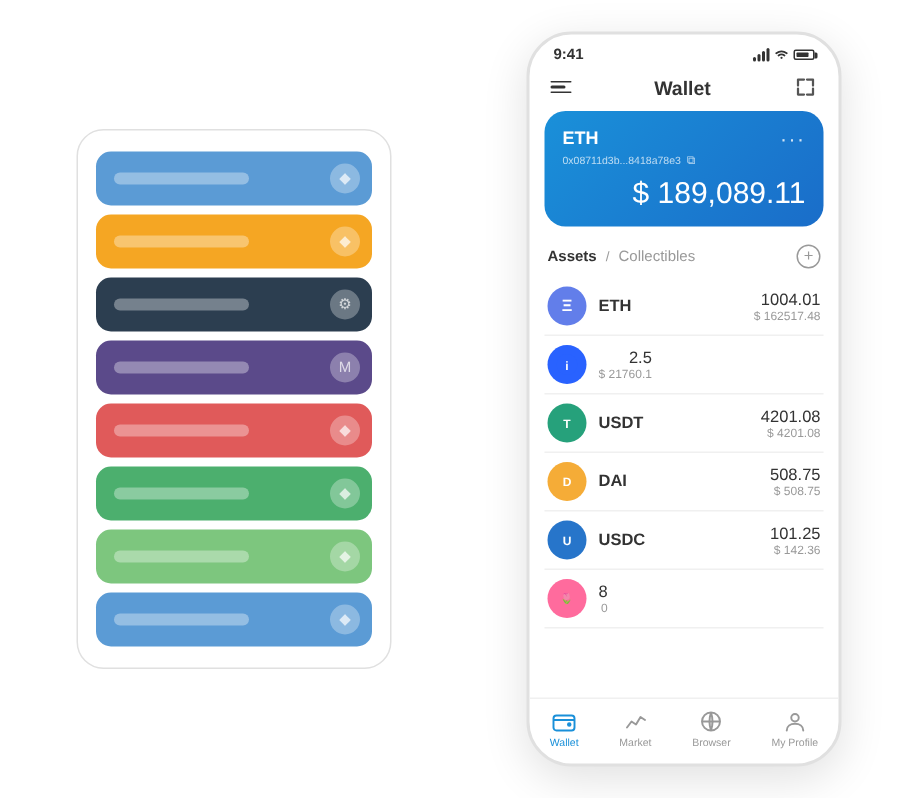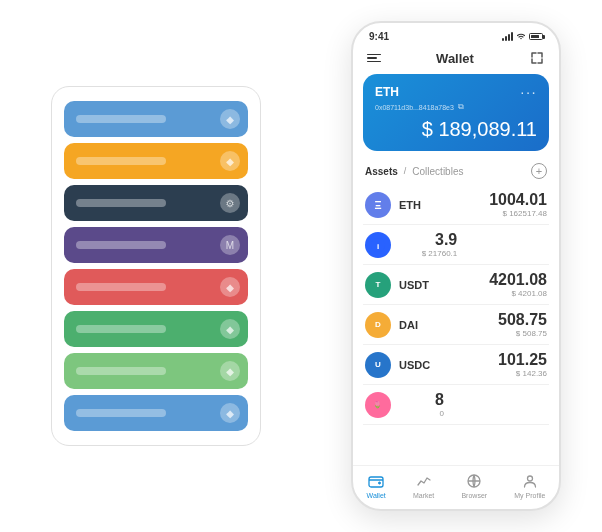--- a/index.html
+++ b/index.html
@@ -327,10 +327,9 @@
     }
 
     .asset-amount {
-      font-size: 16px;
-      font-weight: 700;
+      font-size: 11px;
+      font-weight: 400;
       color: #333;
-      margin-left: 36px;
     }
 
     .asset-usd {

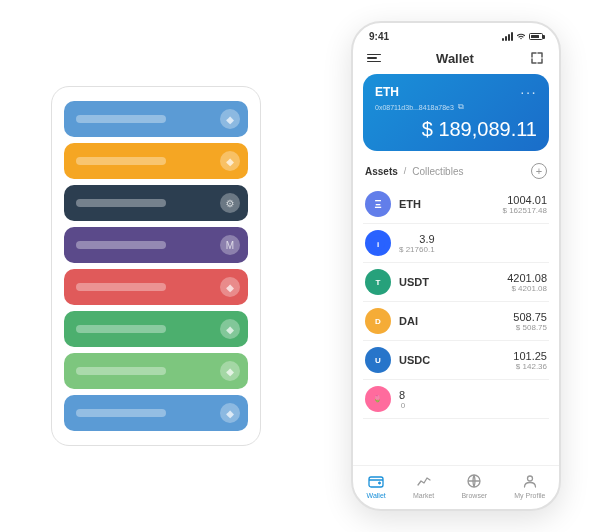--- a/index.html
+++ b/index.html
@@ -501,7 +501,7 @@
           </svg>
         </div>
         <div class="asset-balance">
-          <div class="asset-amount">3.9</div>
+          <div class="asset-amount">2.5</div>
           <div class="asset-usd">$ 21760.1</div>
         </div>
       </div>

